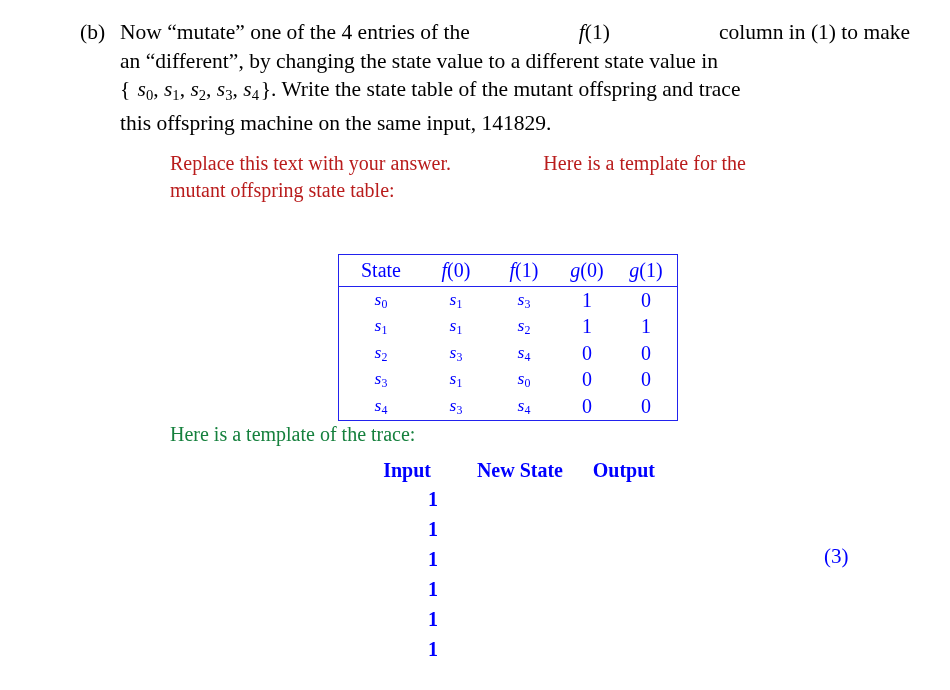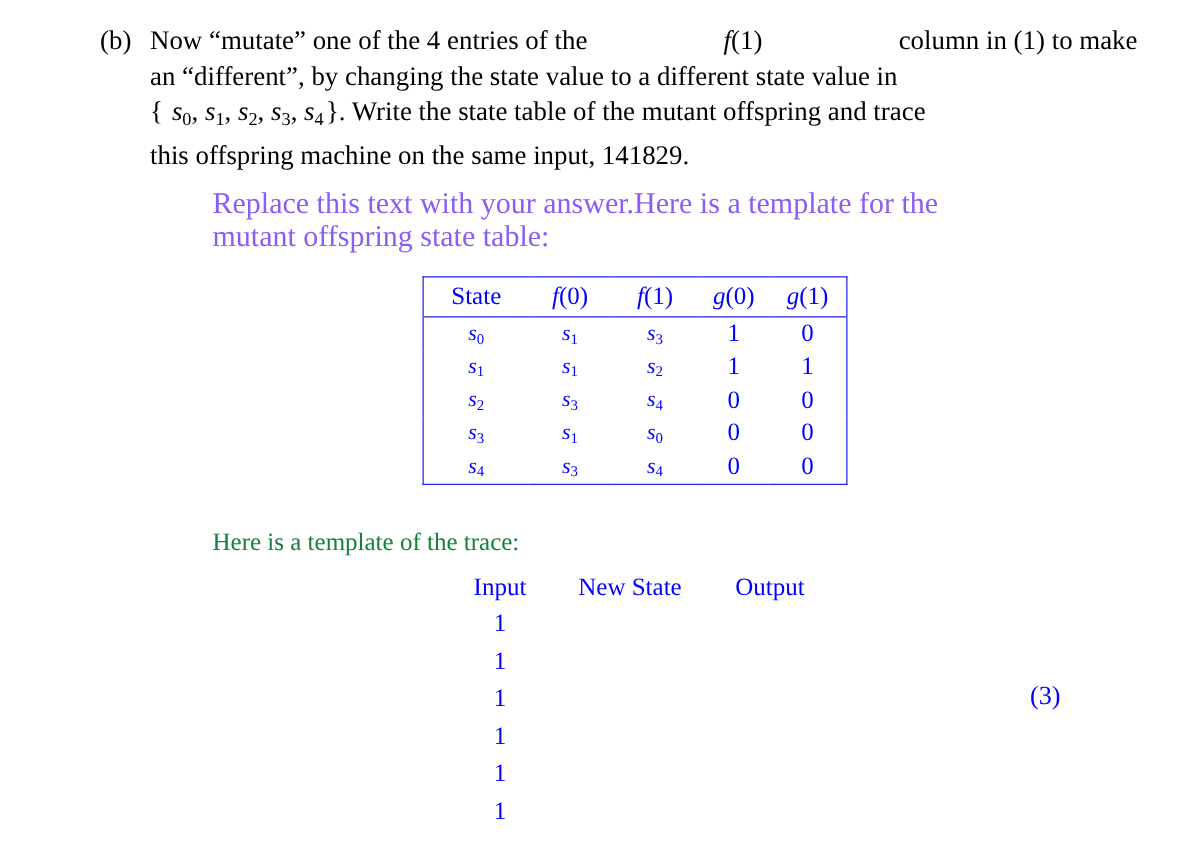--- a/index.html
+++ b/index.html
@@ -75,9 +75,9 @@
     color: #0000ff;
   }
   .blue-par {
-    font-size: 24px;
+    font-size: 20px;
     line-height: 27px;
-    color: #8b5cf6;
+    color: #b91c1c;
     width: 576px;
   }
   .blue-line {

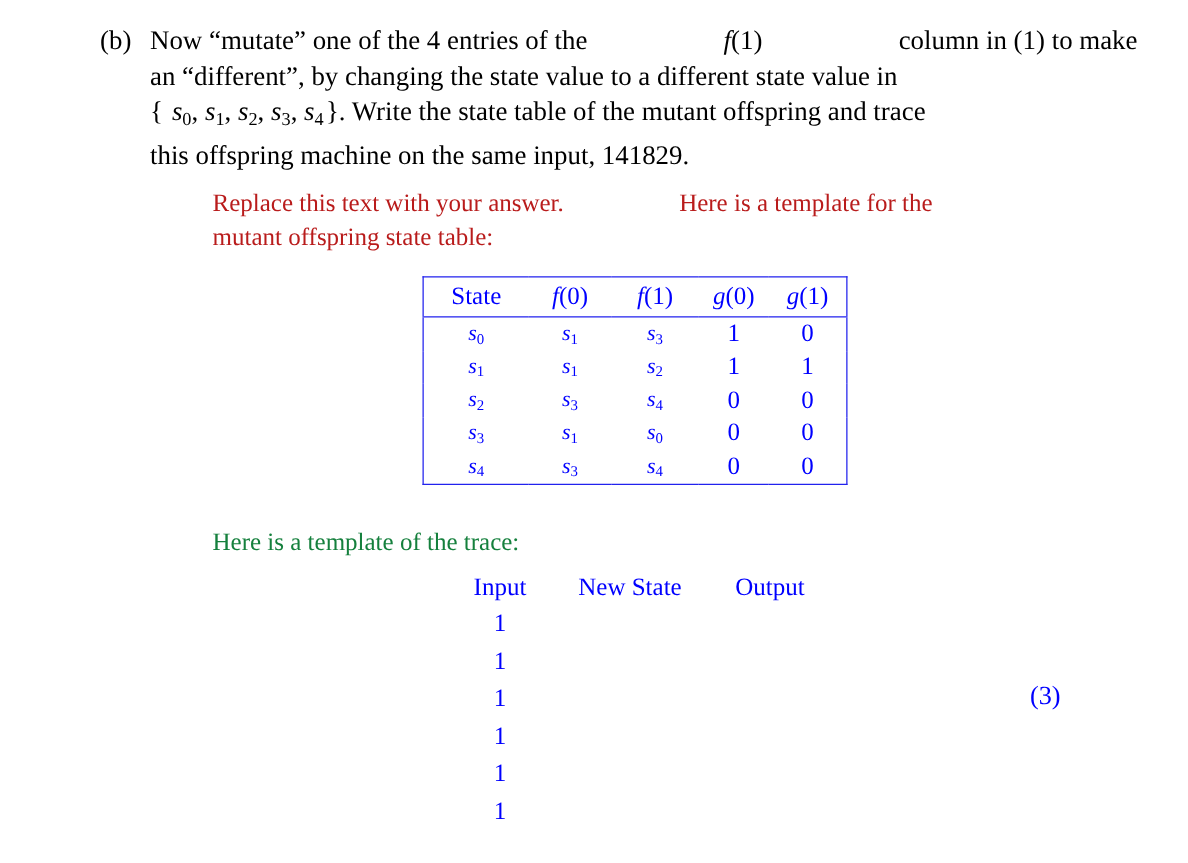--- a/index.html
+++ b/index.html
@@ -110,6 +110,7 @@
   }
   .st-outer {
     border: 1.4px solid #2222ee;
+    margin-top: 33px;
   }
   table.state-table thead tr {
     border-bottom: 1.4px solid #2222ee;

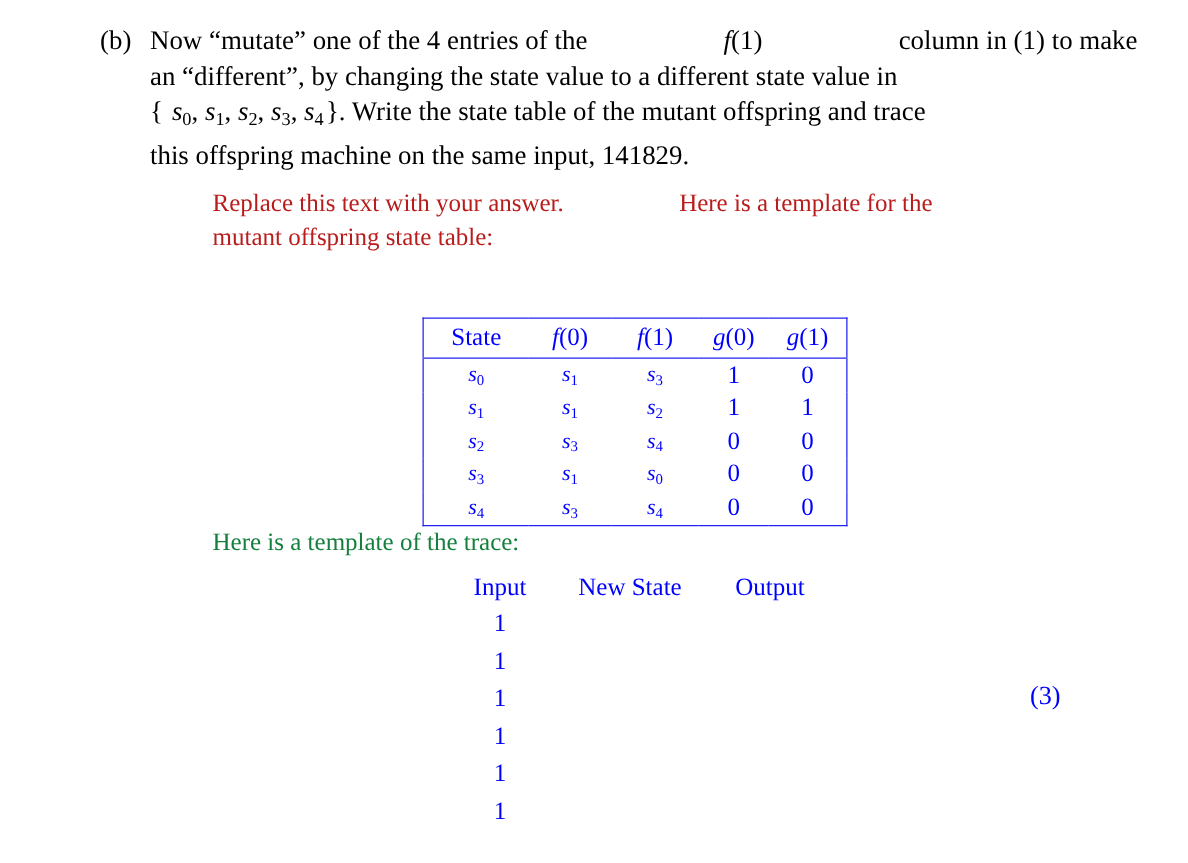--- a/index.html
+++ b/index.html
@@ -170,8 +170,8 @@
   table.trace-table td {
     border: 0;
     padding: 0;
-    font-weight: normal;
-    text-align: center;
+    font-weight: bold;
+    text-align: right;
     color: #0000ff;
     margin-top: 45px;
   }

